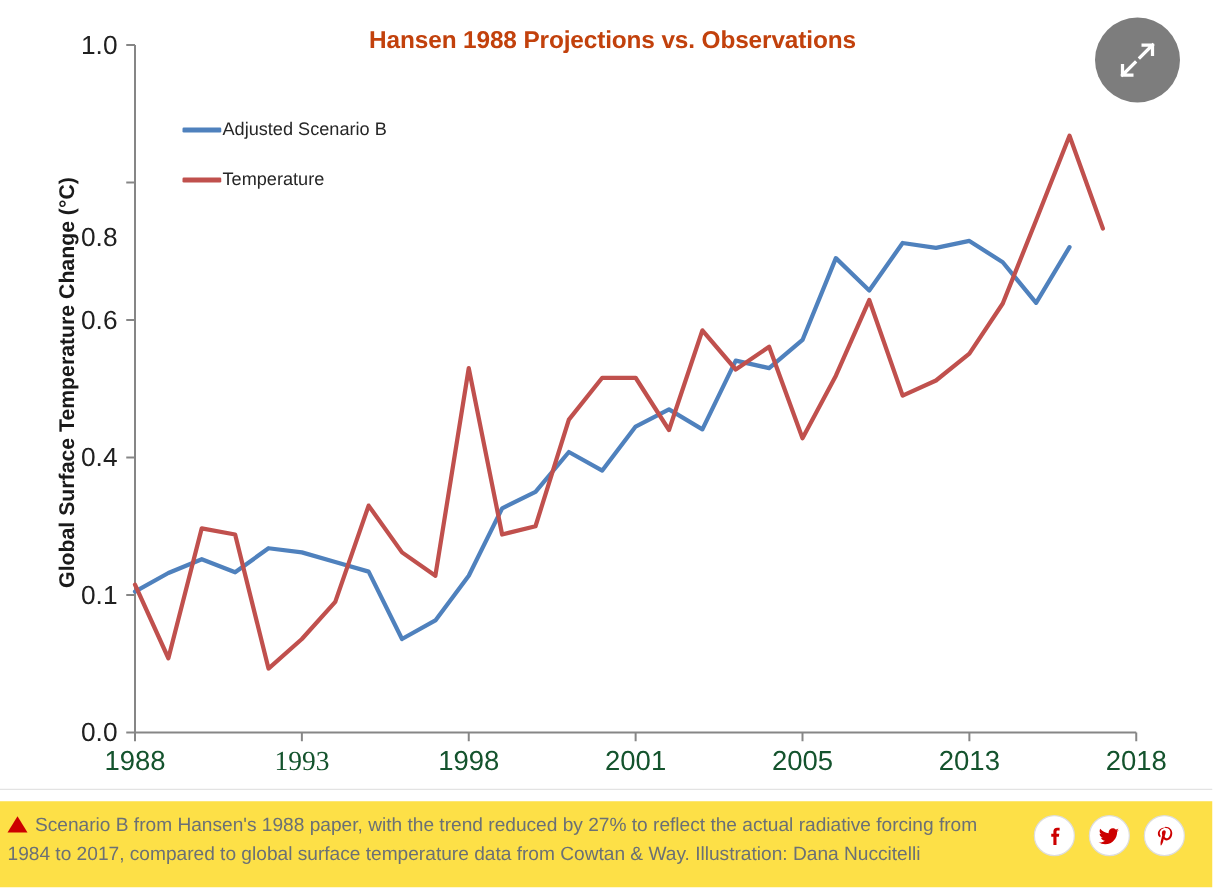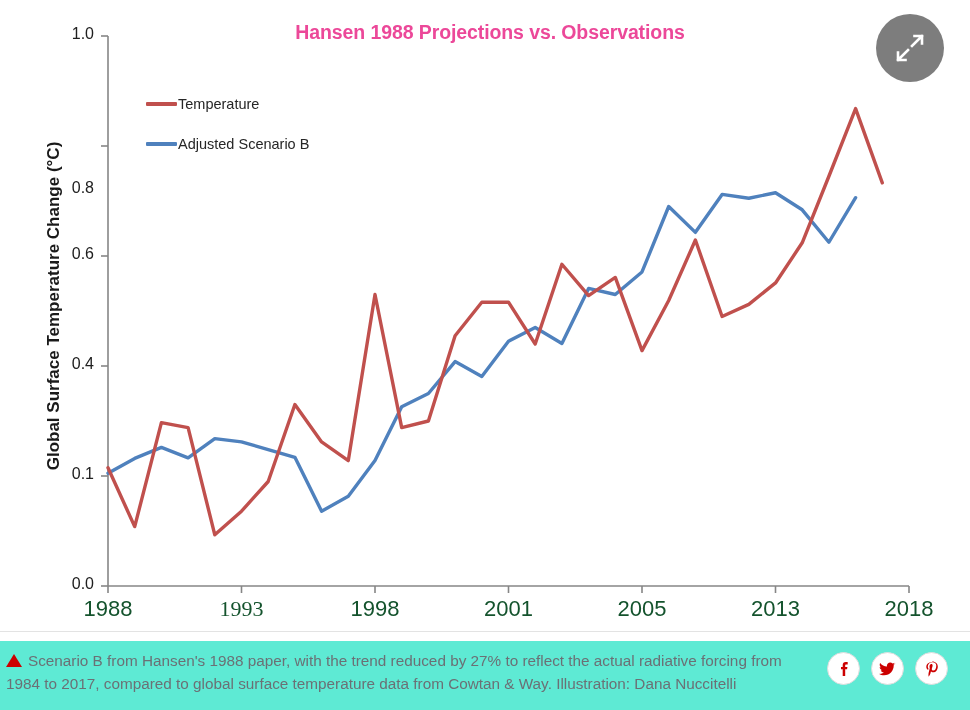--- a/index.html
+++ b/index.html
@@ -51,7 +51,7 @@
     position: absolute;
     width: 54px;
     text-align: right;
-    font-size: 16px;
+    font-size: 21px;
     color: #202020;
     left: 40px;
   }

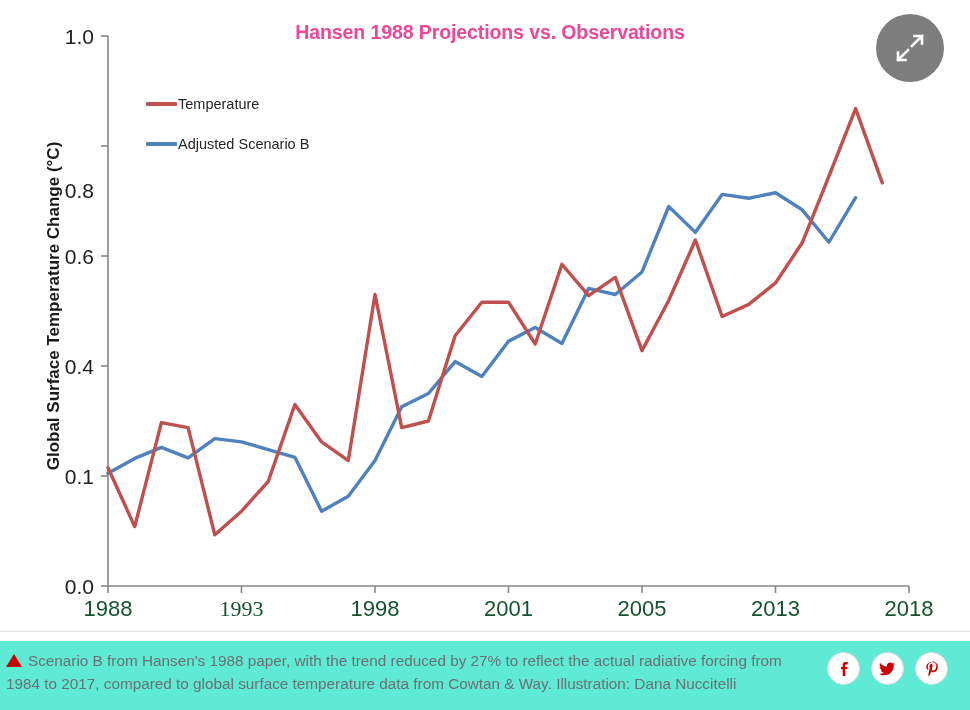--- a/index.html
+++ b/index.html
@@ -30,7 +30,7 @@
     text-align: center;
     font-size: 19.5px;
     font-weight: bold;
-    color: #ec4899;
+    color: #c2410c;
     letter-spacing: -0.1px;
     white-space: nowrap;
   }

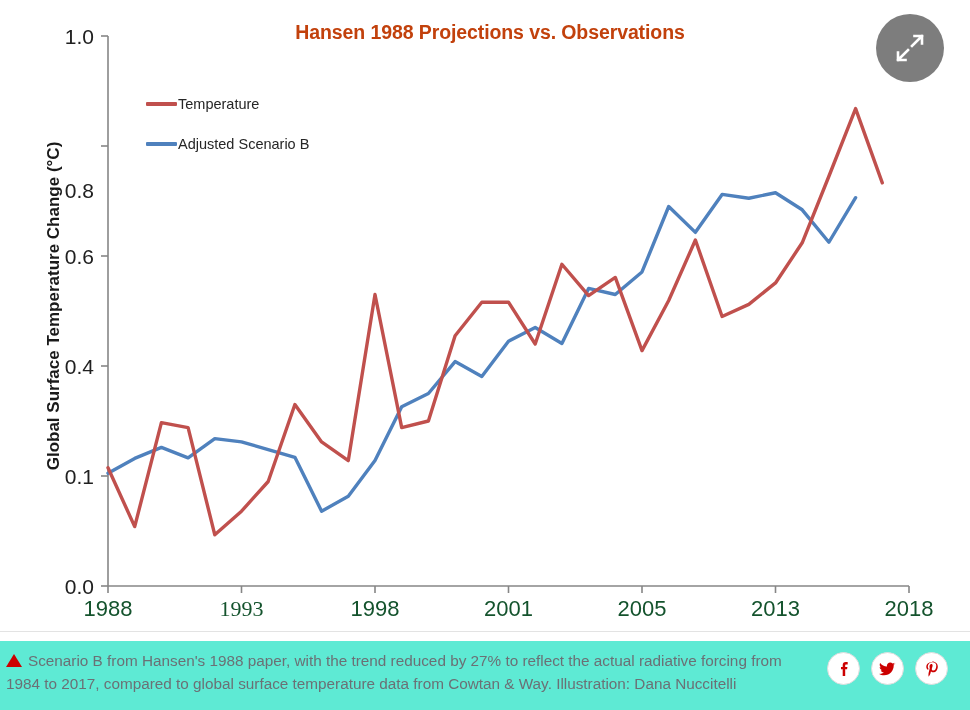--- a/index.html
+++ b/index.html
@@ -198,12 +198,12 @@
 
     <div id="legend">
         <div class="legend-row">
+          <span class="legend-swatch" style="background: rgb(79, 129, 189);"></span>
+          <span class="legend-label">Adjusted Scenario B</span>
+        </div>
+        <div class="legend-row">
           <span class="legend-swatch" style="background: rgb(192, 80, 77);"></span>
           <span class="legend-label">Temperature</span>
-        </div>
-        <div class="legend-row">
-          <span class="legend-swatch" style="background: rgb(79, 129, 189);"></span>
-          <span class="legend-label">Adjusted Scenario B</span>
         </div>
       </div>
 

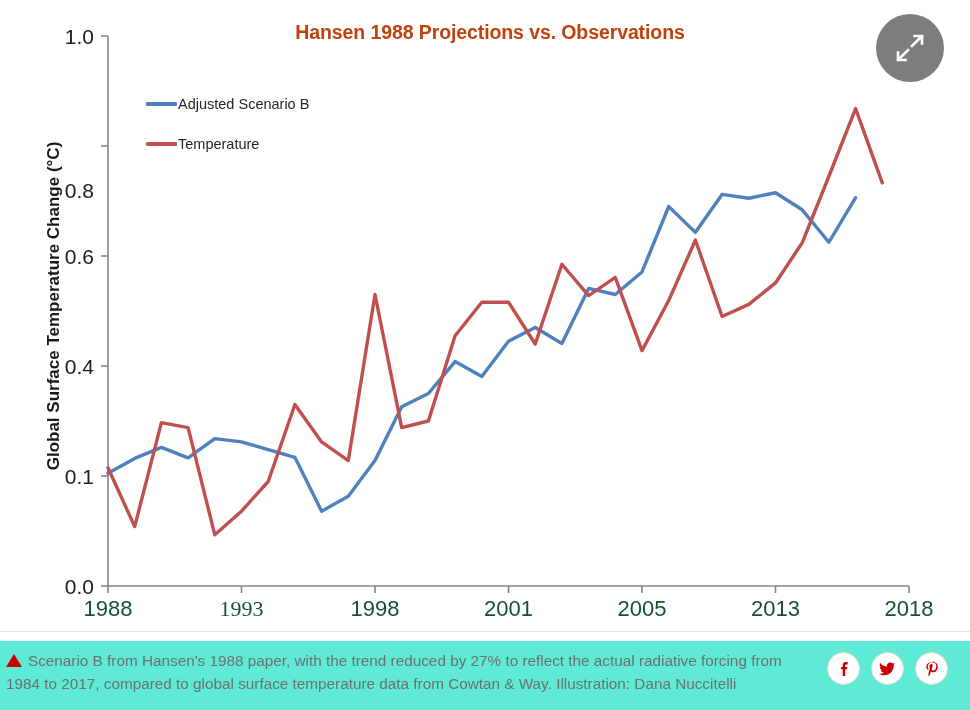--- a/index.html
+++ b/index.html
@@ -104,7 +104,7 @@
     position: absolute;
     left: 0; top: 641px;
     width: 970px; height: 69px;
-    background: #5eead4;
+    background: #fde047;
   }
   #caption-text {
     position: absolute;

